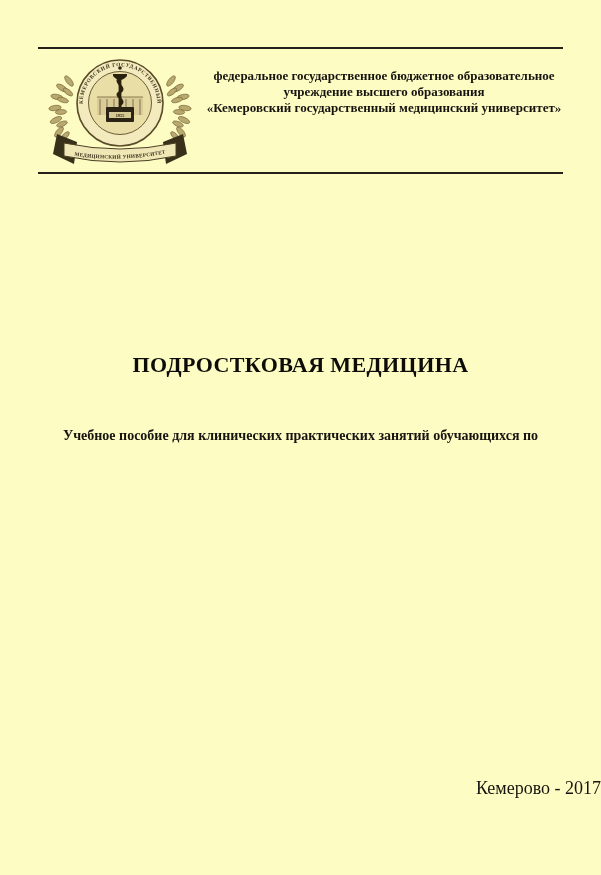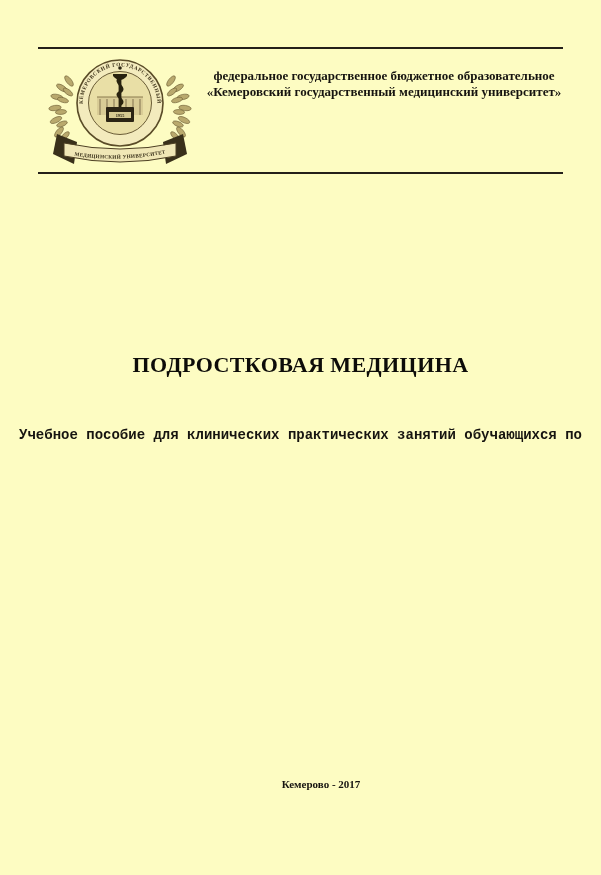--- a/index.html
+++ b/index.html
@@ -172,6 +172,7 @@
 
 <div class="org">
   <div class="org-line">федеральное государственное бюджетное образовательное</div>
+  <div class="org-line">учреждение высшего образования</div>
   <div class="org-line">«Кемеровский государственный медицинский университет»</div>
 </div>
 

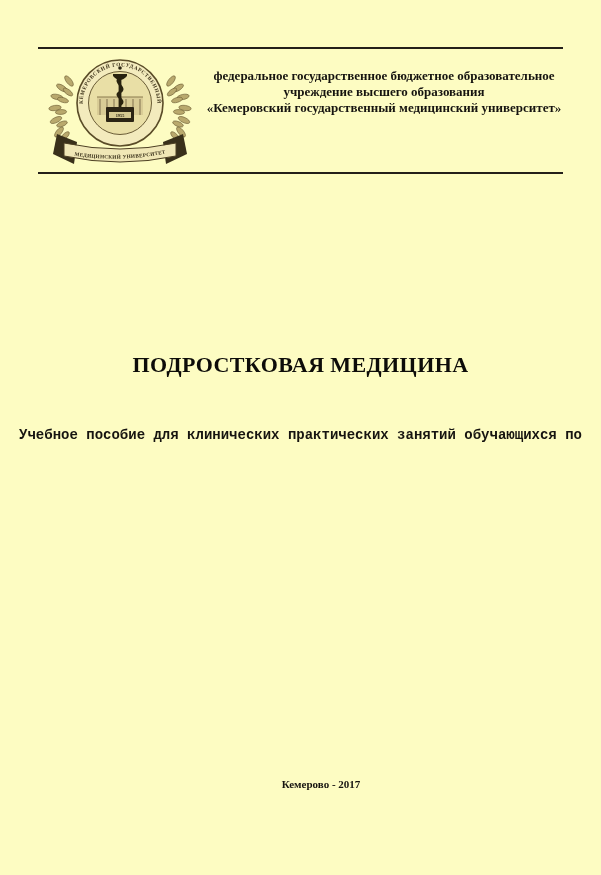--- a/index.html
+++ b/index.html
@@ -71,7 +71,7 @@
     font-size: 14px;
     line-height: 25.5px;
   }
-  .subtitle .sub-line { white-space: nowrap; font-family: Liberation Mono, monospace; }
+  .subtitle .sub-line { white-space: nowrap; }
 
   .footer {
     position: absolute;

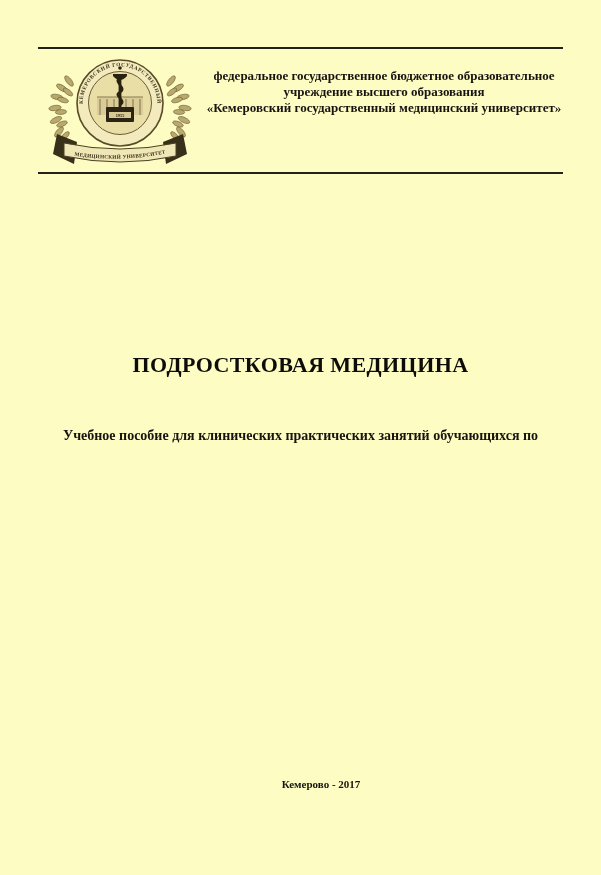--- a/index.html
+++ b/index.html
@@ -78,9 +78,9 @@
     left: 41px;
     top: 778px;
     width: 560px;
-    text-align: center;
-    font-weight: bold;
-    font-size: 11px;
+    text-align: right;
+    font-weight: normal;
+    font-size: 18px;
     white-space: nowrap;
   }
 

